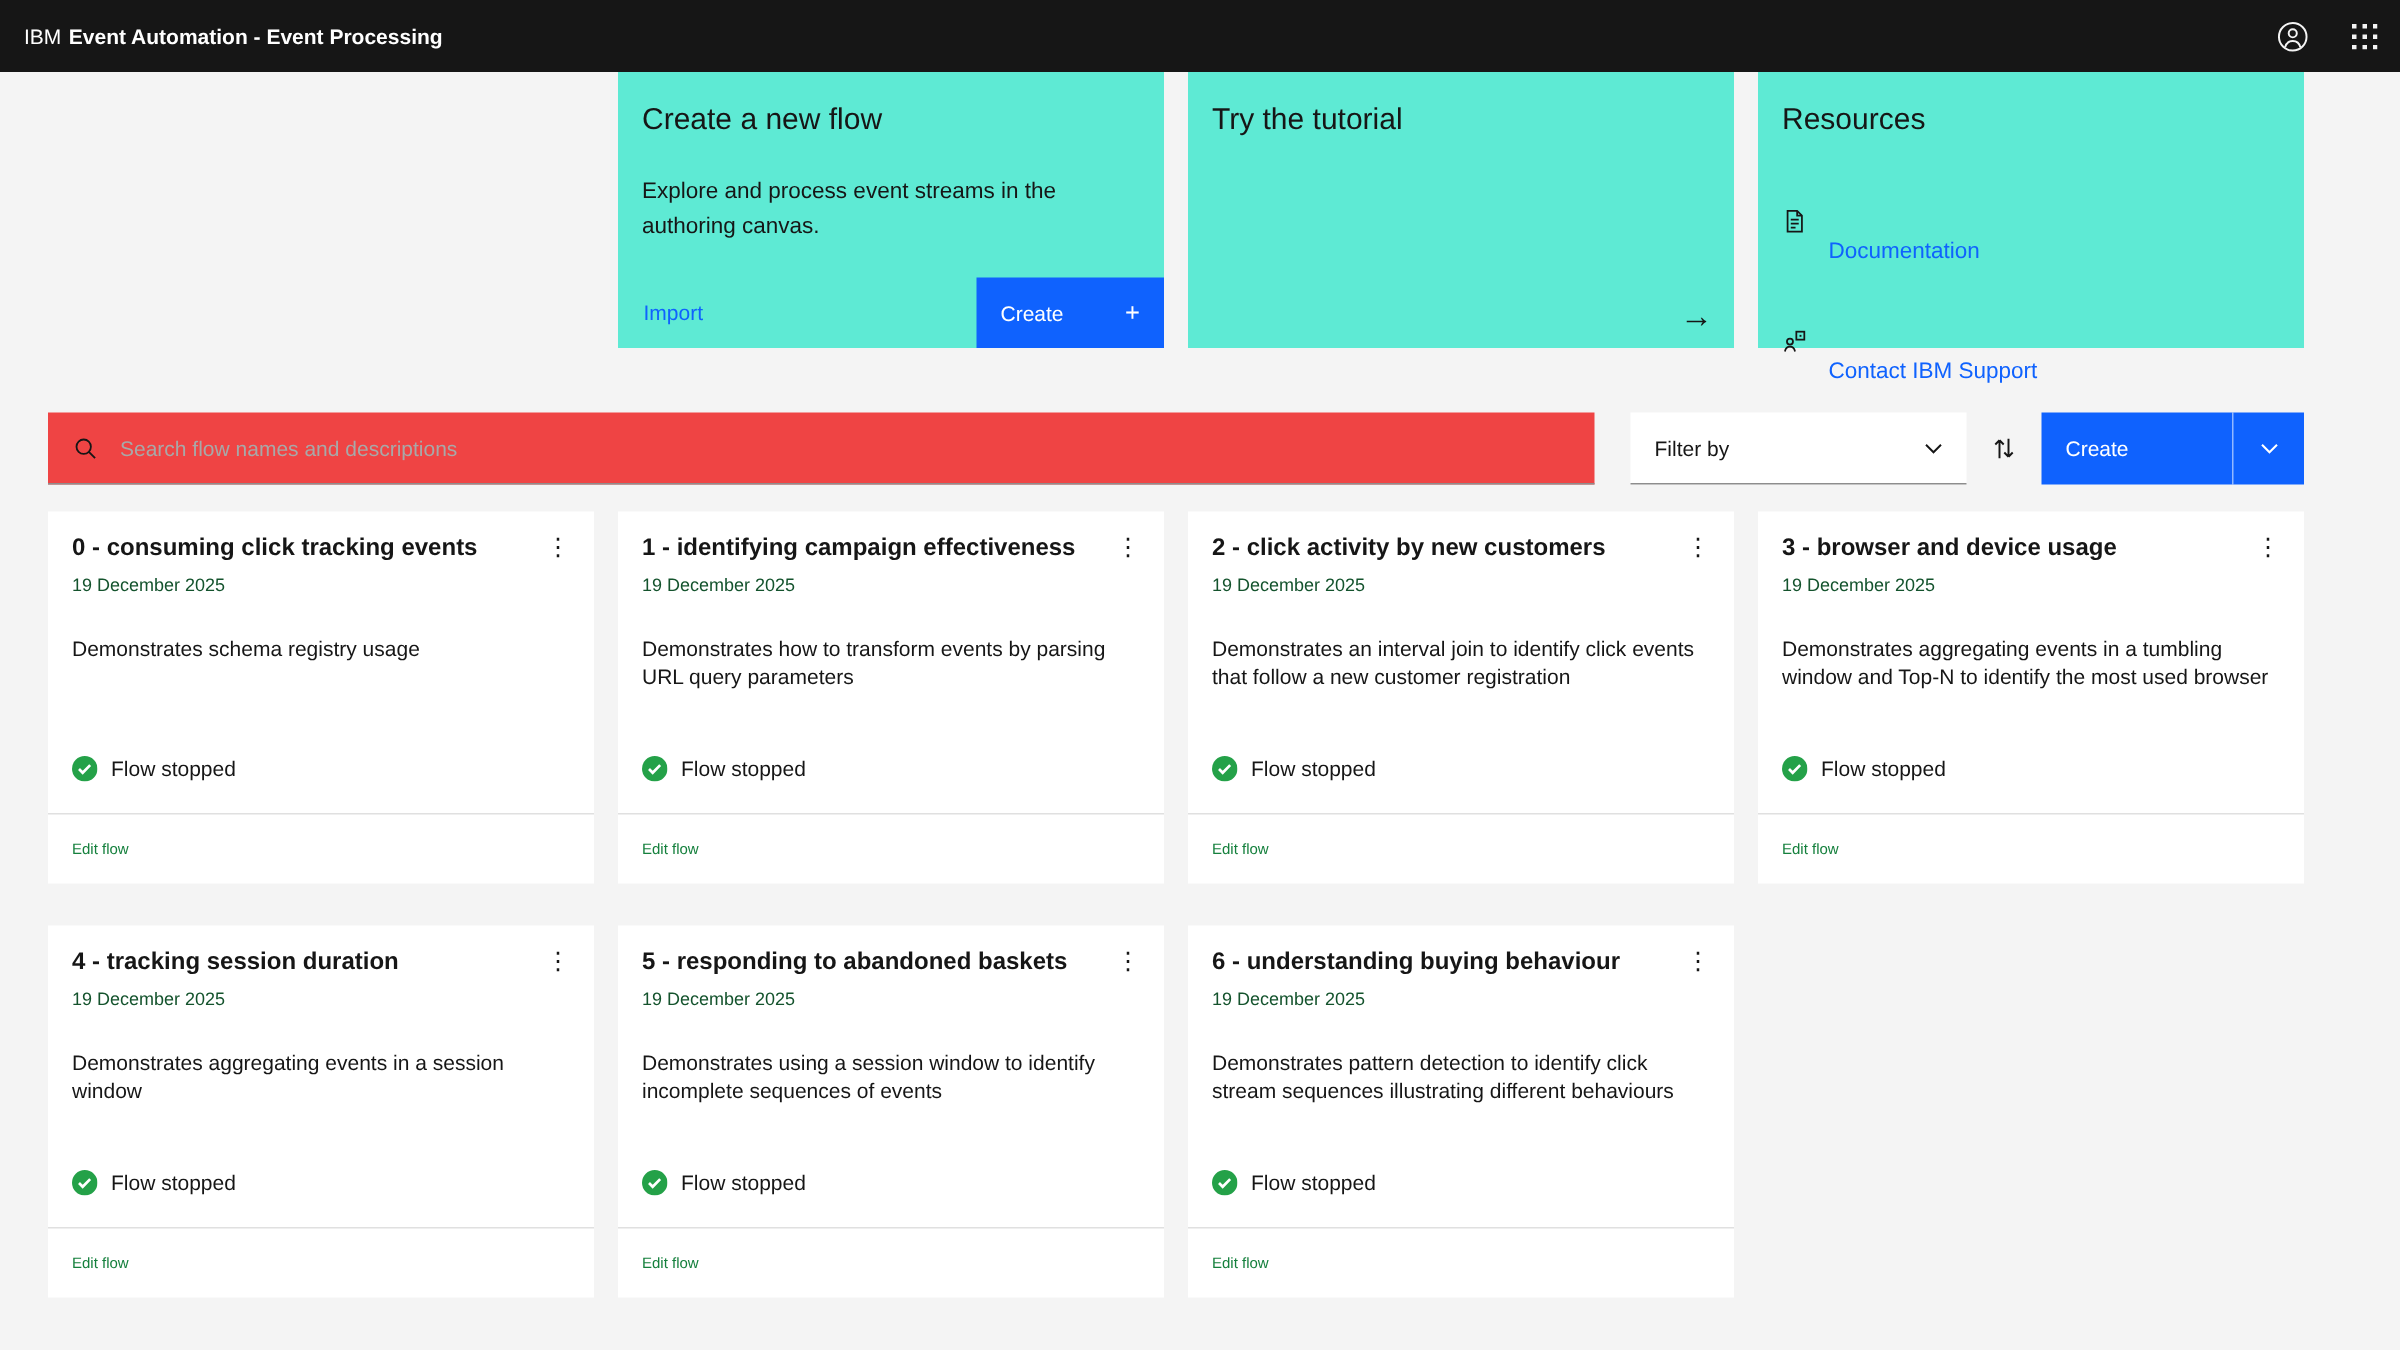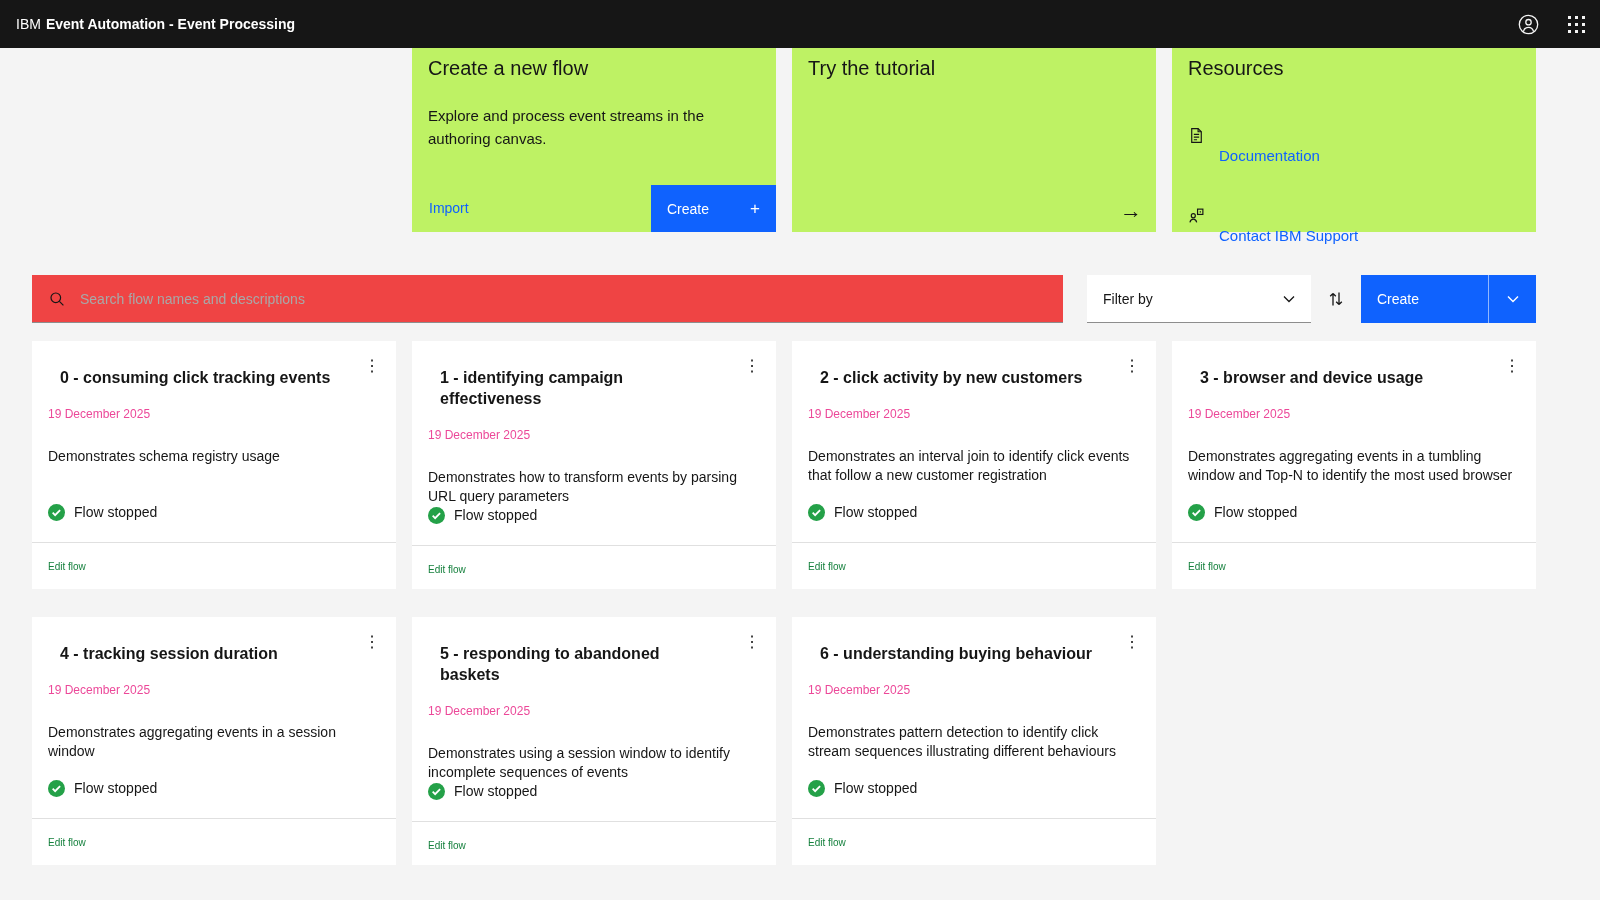--- a/index.html
+++ b/index.html
@@ -35,7 +35,7 @@
 
   
   .top-section { margin-top:0; }
-  .tile { background:#bef264; position:relative; height:184px; padding:8px 16px; }
+  .tile { background:#5eead4; position:relative; height:184px; padding:20px 16px; }
   .tile-title { font-size:20px; font-weight:400; margin:0; line-height:1.25; }
   .tile-desc { font-size:15px; line-height:1.5; margin-top:24px; color:#161616; max-width:330px; }
   .import-link { position:absolute; left:17px; bottom:16px; color:#0f62fe; font-size:14px; cursor:pointer; }

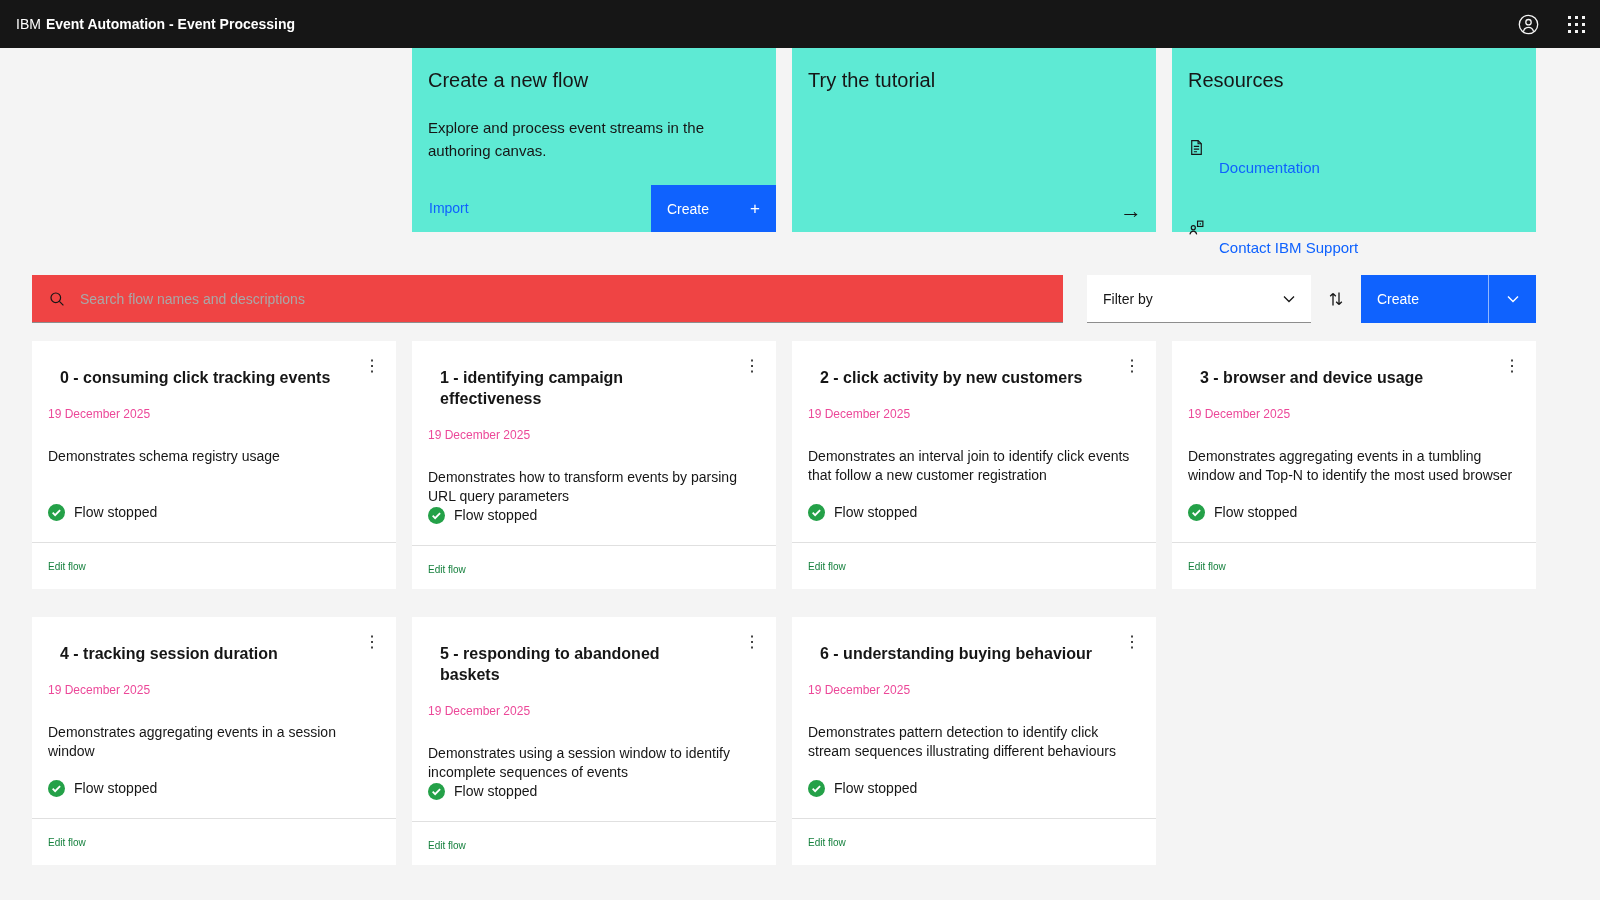--- a/index.html
+++ b/index.html
@@ -86,7 +86,7 @@
   .flow-card { background:#ffffff; height:248px; display:flex; flex-direction:column; }
   .flow-body { flex:1; padding:15px 16px 0; display:flex; flex-direction:column; }
   .flow-title-row { display:flex; justify-content:space-between; align-items:flex-start; }
-  .flow-title { font-size:16px; font-weight:700; line-height:1.3; margin:12px; padding-right:8px; }
+  .flow-title { font-size:16px; font-weight:700; line-height:1.3; margin:0; padding-right:8px; }
   .kebab-btn {
     border:none; background:transparent; cursor:pointer; color:#161616;
     font-size:16px; line-height:1; padding:2px 6px; margin-right:-6px;

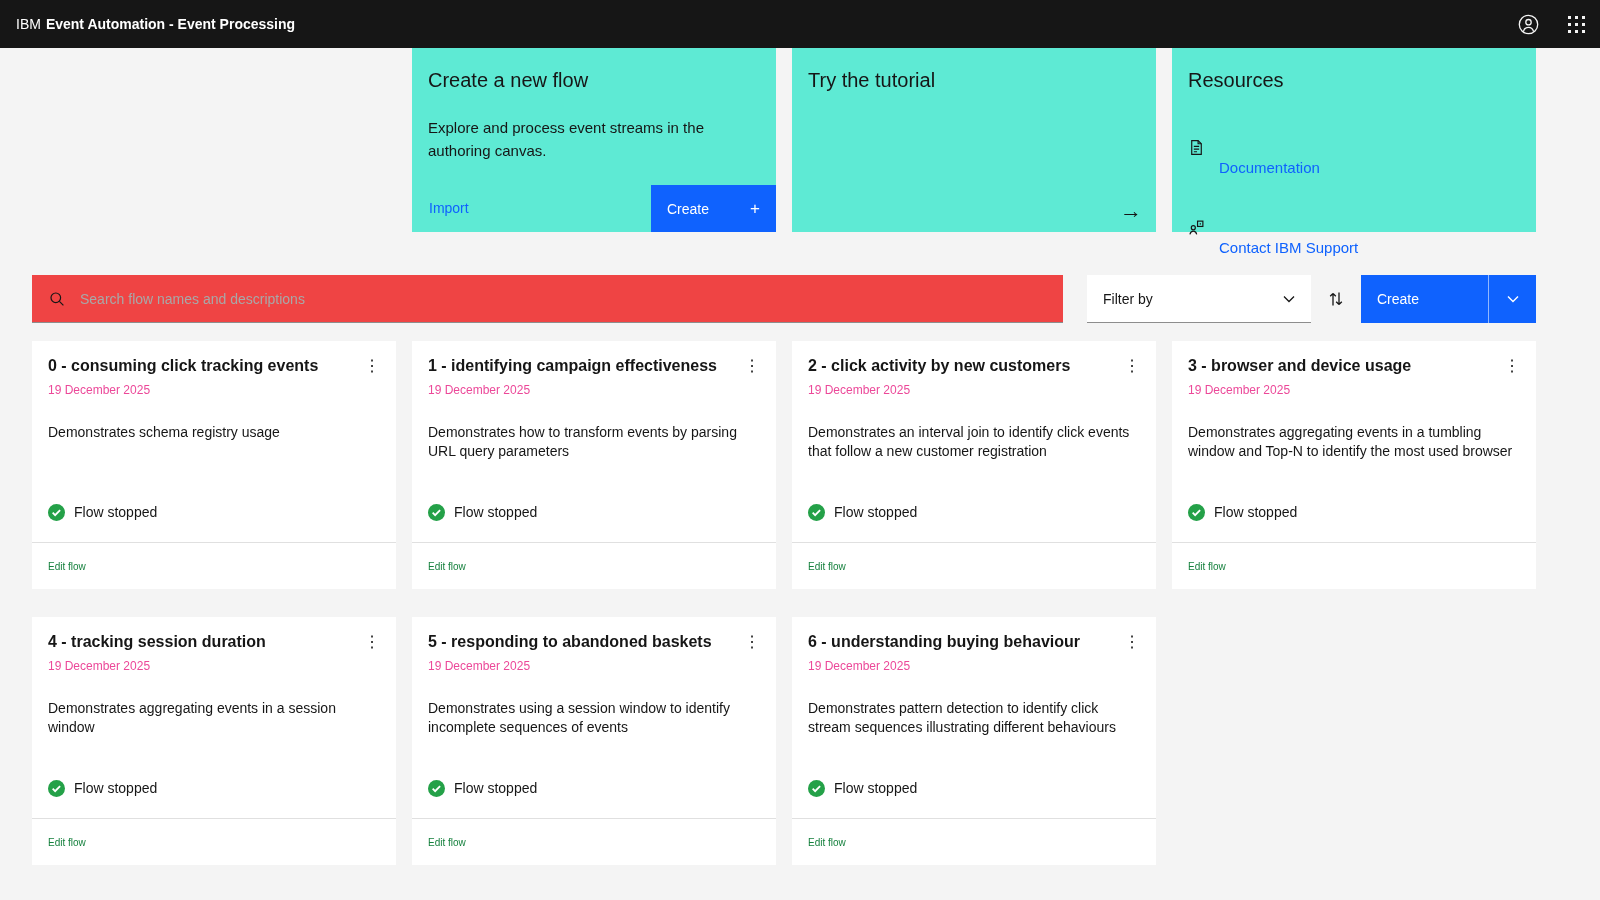--- a/index.html
+++ b/index.html
@@ -91,7 +91,7 @@
     border:none; background:transparent; cursor:pointer; color:#161616;
     font-size:16px; line-height:1; padding:2px 6px; margin-right:-6px;
   }
-  .flow-date { font-size:12px; color:#ec4899; margin-top:6px; }
+  .flow-date { font-size:12px; color:#14532d; margin-top:6px; }
   .flow-desc { font-size:14px; line-height:1.4; margin-top:26px; color:#161616; }
   .flow-status { margin-top:auto; display:flex; gap:9px; padding-bottom:21px; font-size:14px; }
   .flow-footer { border-top:1px solid #e0e0e0; padding:13px 16px 15px; }

